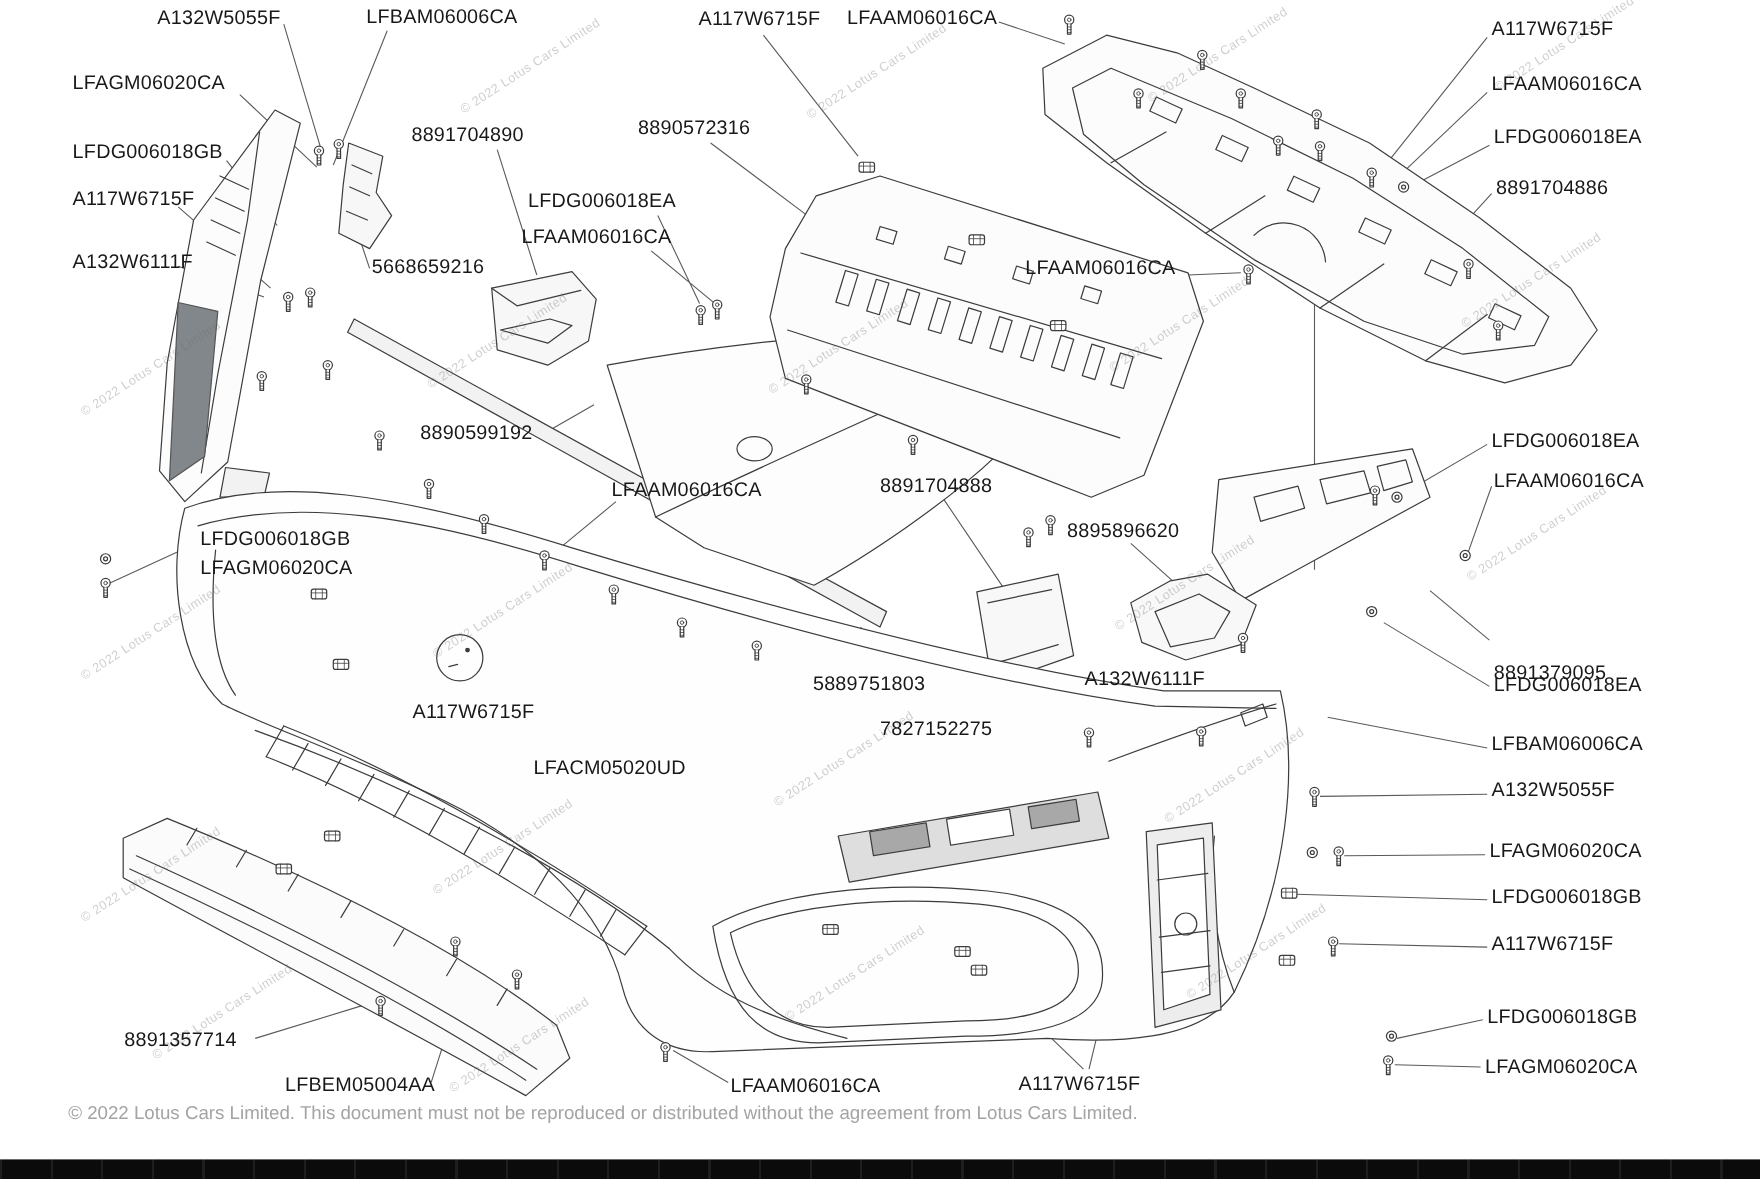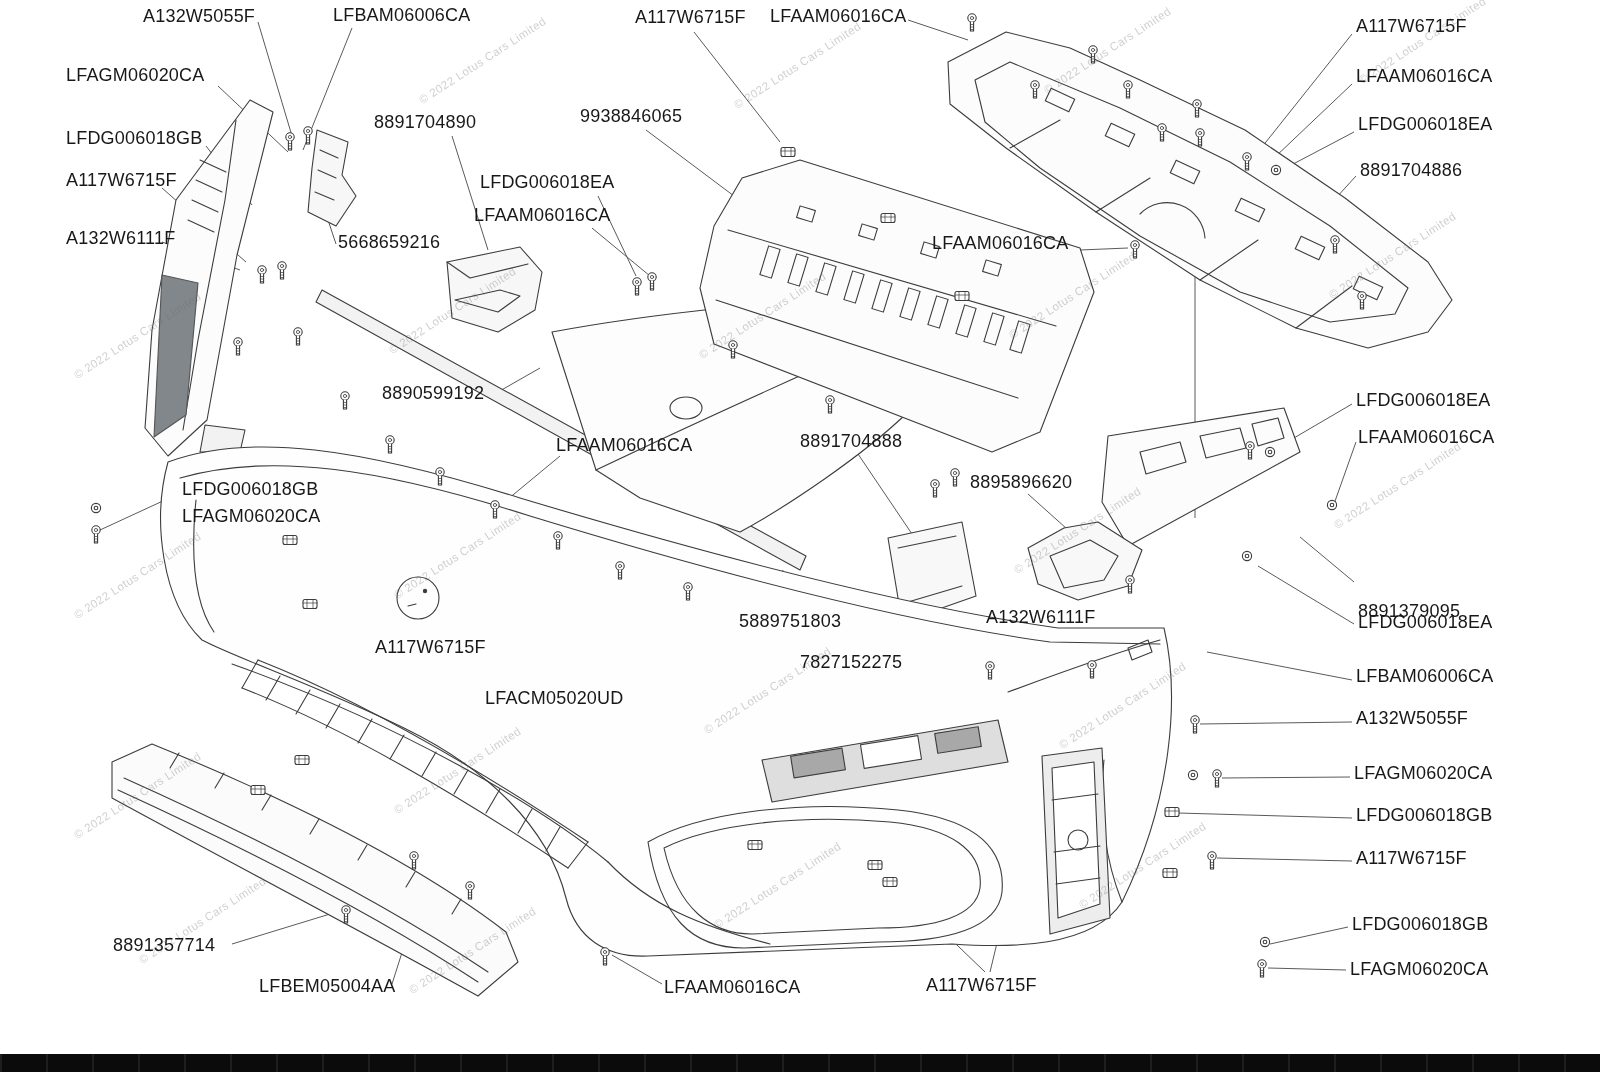--- a/index.html
+++ b/index.html
@@ -269,7 +269,7 @@
       <div class="part-label" style="left: 66px; top: 65px;">LFAGM06020CA</div>
       <div class="part-label" style="left: 1356px; top: 66px;">LFAAM06016CA</div>
       <div class="part-label" style="left: 374px; top: 112px;">8891704890</div>
-      <div class="part-label" style="left: 580px; top: 106px;">9938846065</div>
+      <div class="part-label" style="left: 580px; top: 106px;">8890572316</div>
       <div class="part-label" style="left: 1358px; top: 114px;">LFDG006018EA</div>
       <div class="part-label" style="left: 66px; top: 128px;">LFDG006018GB</div>
       <div class="part-label" style="left: 1360px; top: 160px;">8891704886</div>

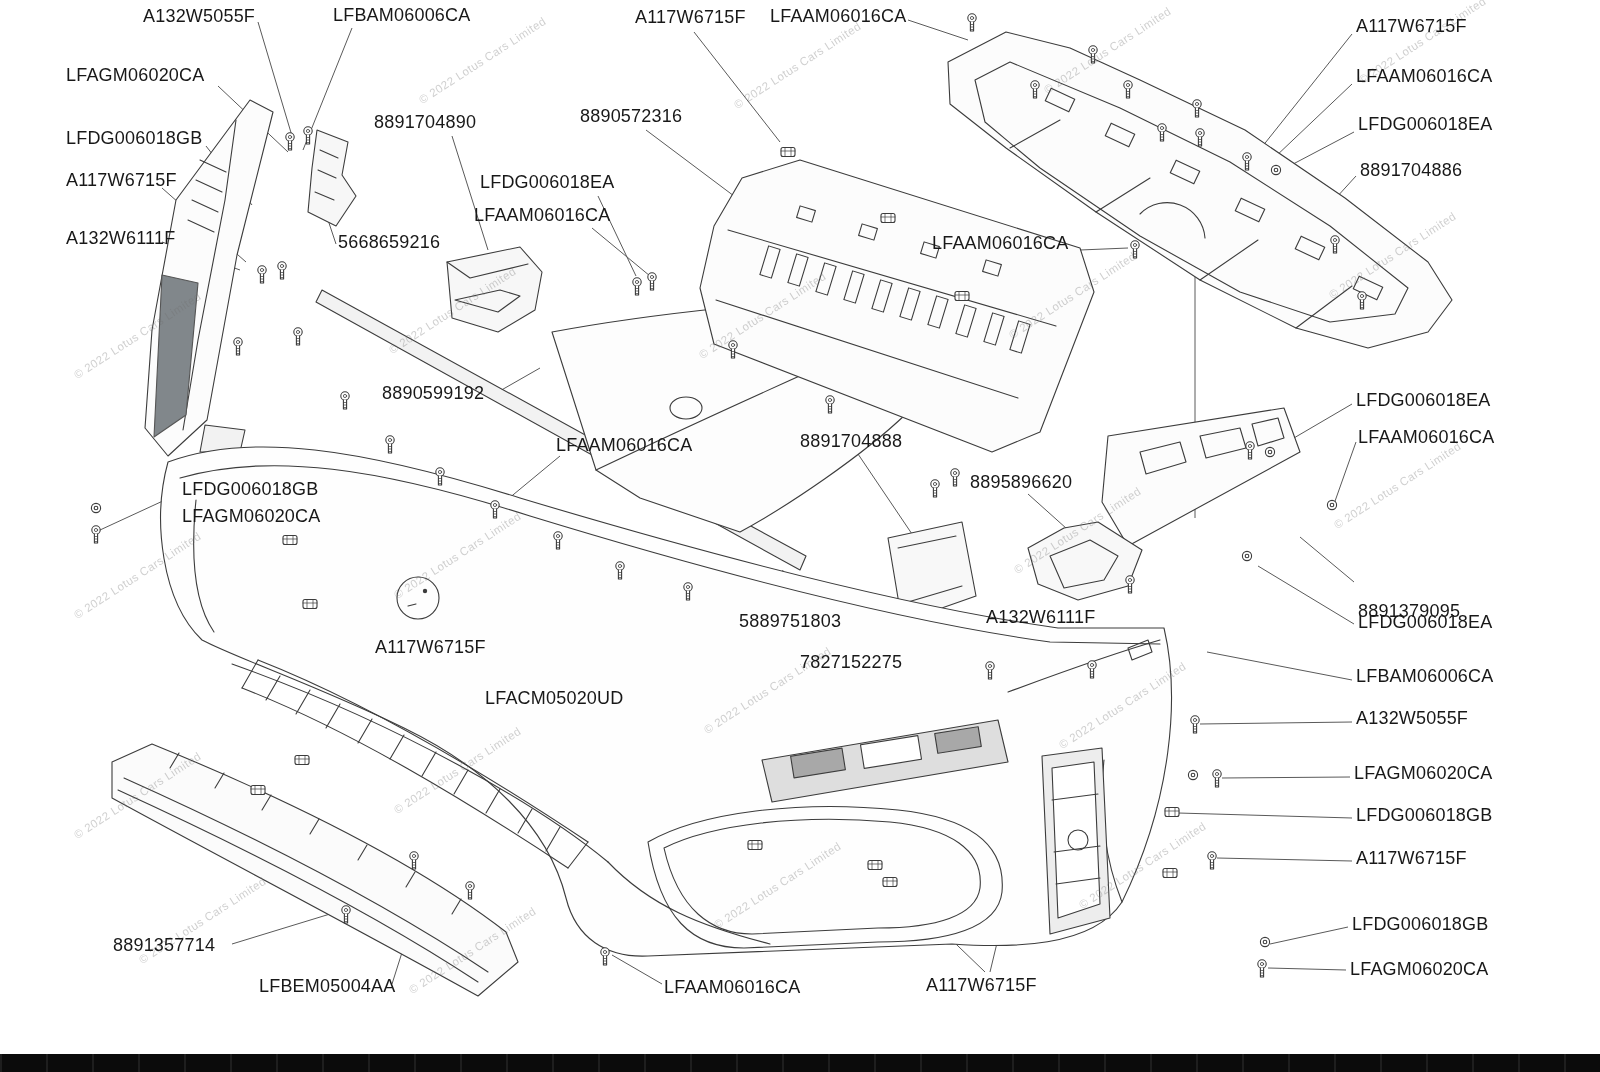--- a/index.html
+++ b/index.html
@@ -307,6 +307,7 @@
       <div class="part-label" style="left: 926px; top: 975px;">A117W6715F</div>
     </div>
 
+  <div class="copyright">© 2022 Lotus Cars Limited. This document must not be reproduced or distributed without the agreement from Lotus Cars Limited.</div>
 
   <div class="bottom-bar"></div>
 </div>

